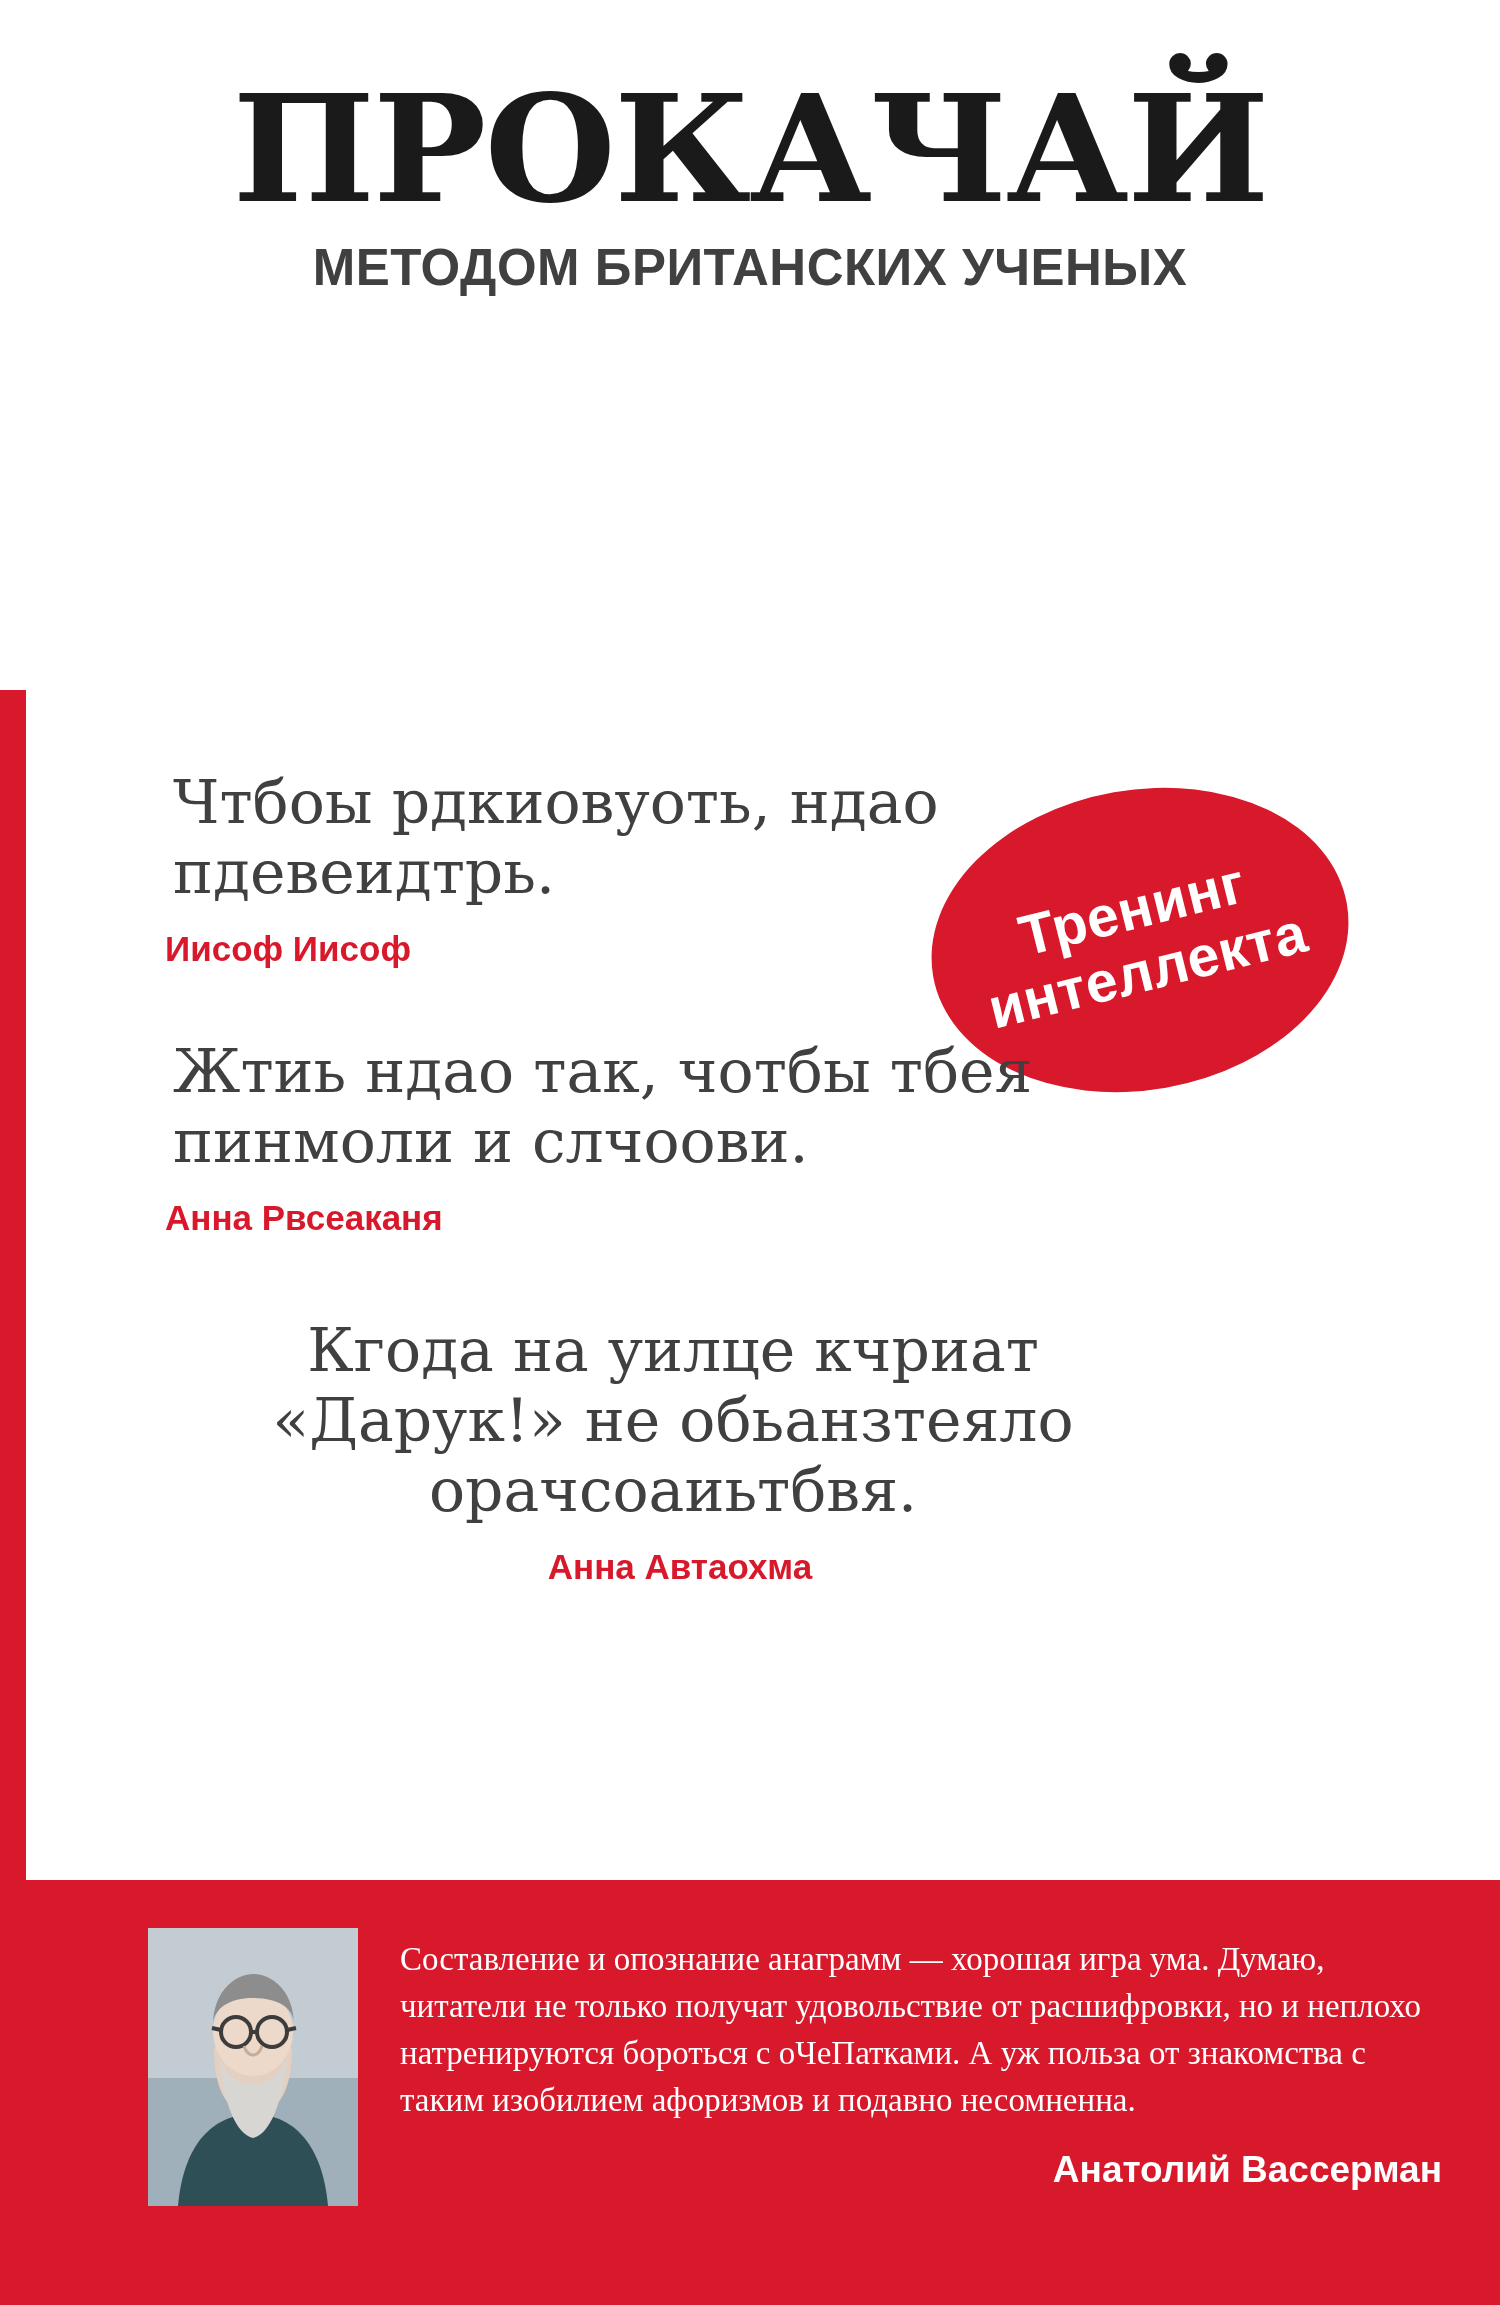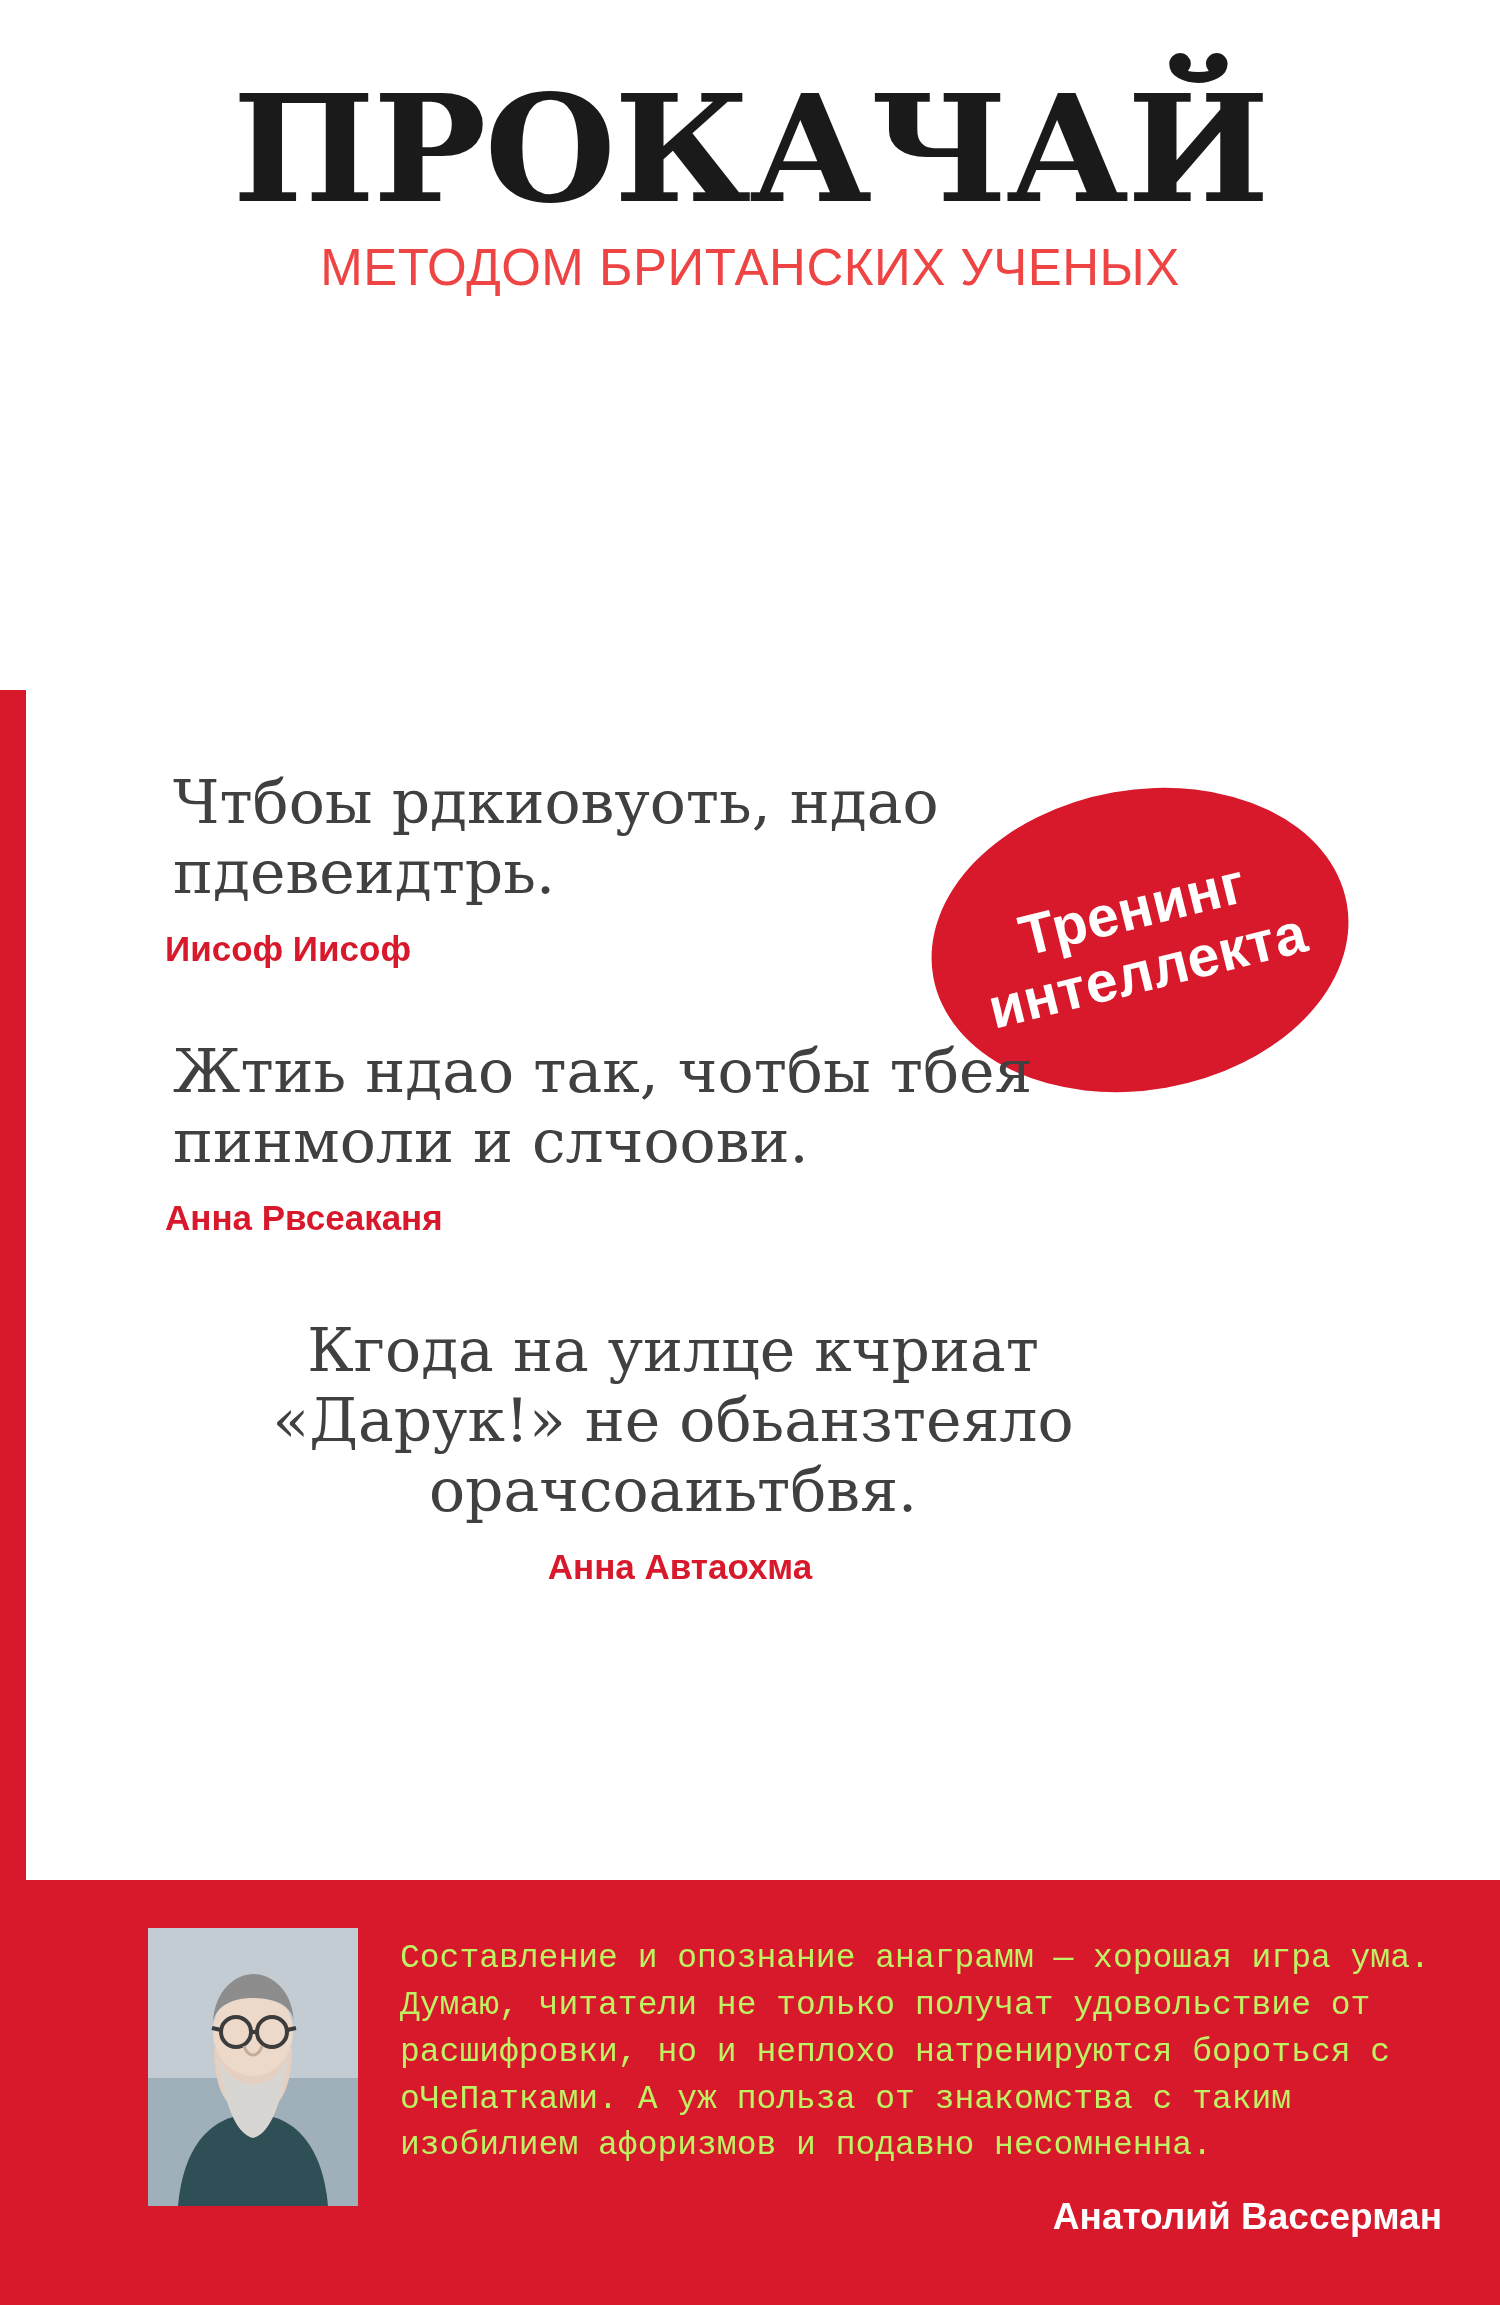--- a/index.html
+++ b/index.html
@@ -66,10 +66,10 @@
 
   .title-sub {
     font-family: "Liberation Sans", sans-serif;
-    font-weight: 400;
+    font-weight: 700;
     font-size: 51px;
     letter-spacing: 0.5px;
-    color: #ef4444;
+    color: #404040;
     margin: 18px 0 0 0;
     text-transform: uppercase;
   }

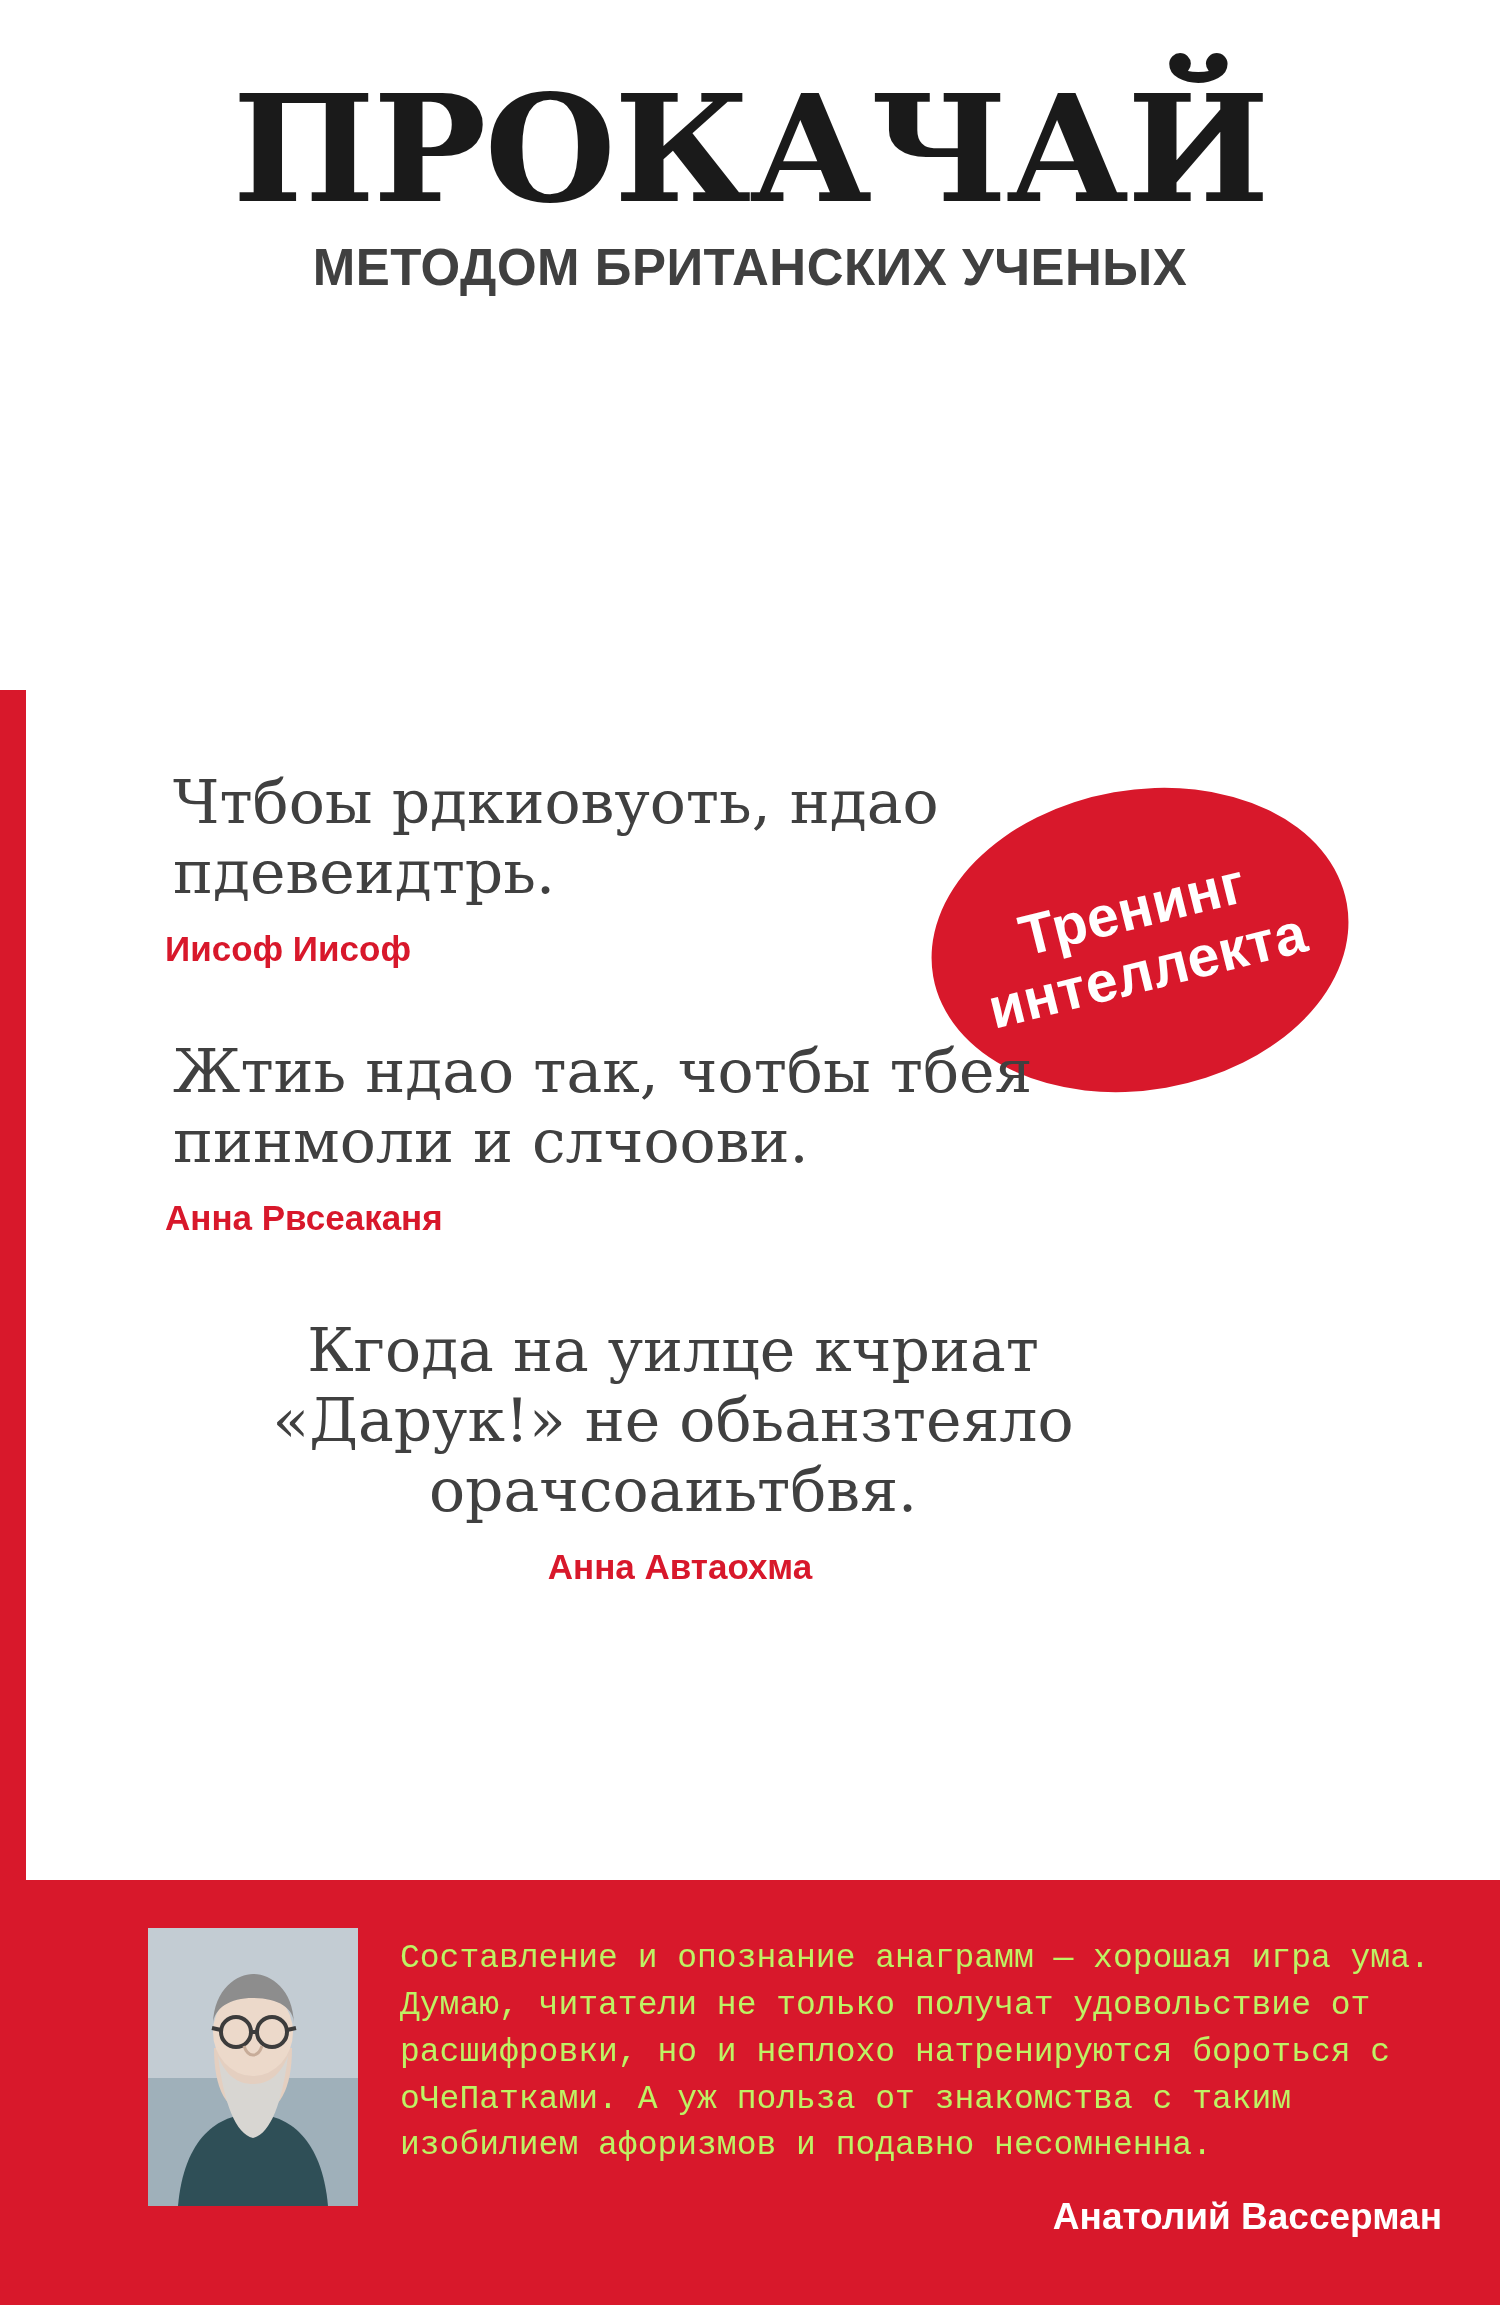--- a/index.html
+++ b/index.html
@@ -172,10 +172,10 @@
   }
 
   .blurb-text {
-    font-family: Liberation Mono, monospace;
+    font-family: Liberation Serif, serif;
     font-size: 33px;
     line-height: 1.42;
-    color: #bef264;
+    color: #ffffff;
     margin: 8px 0 0 0;
   }
 

